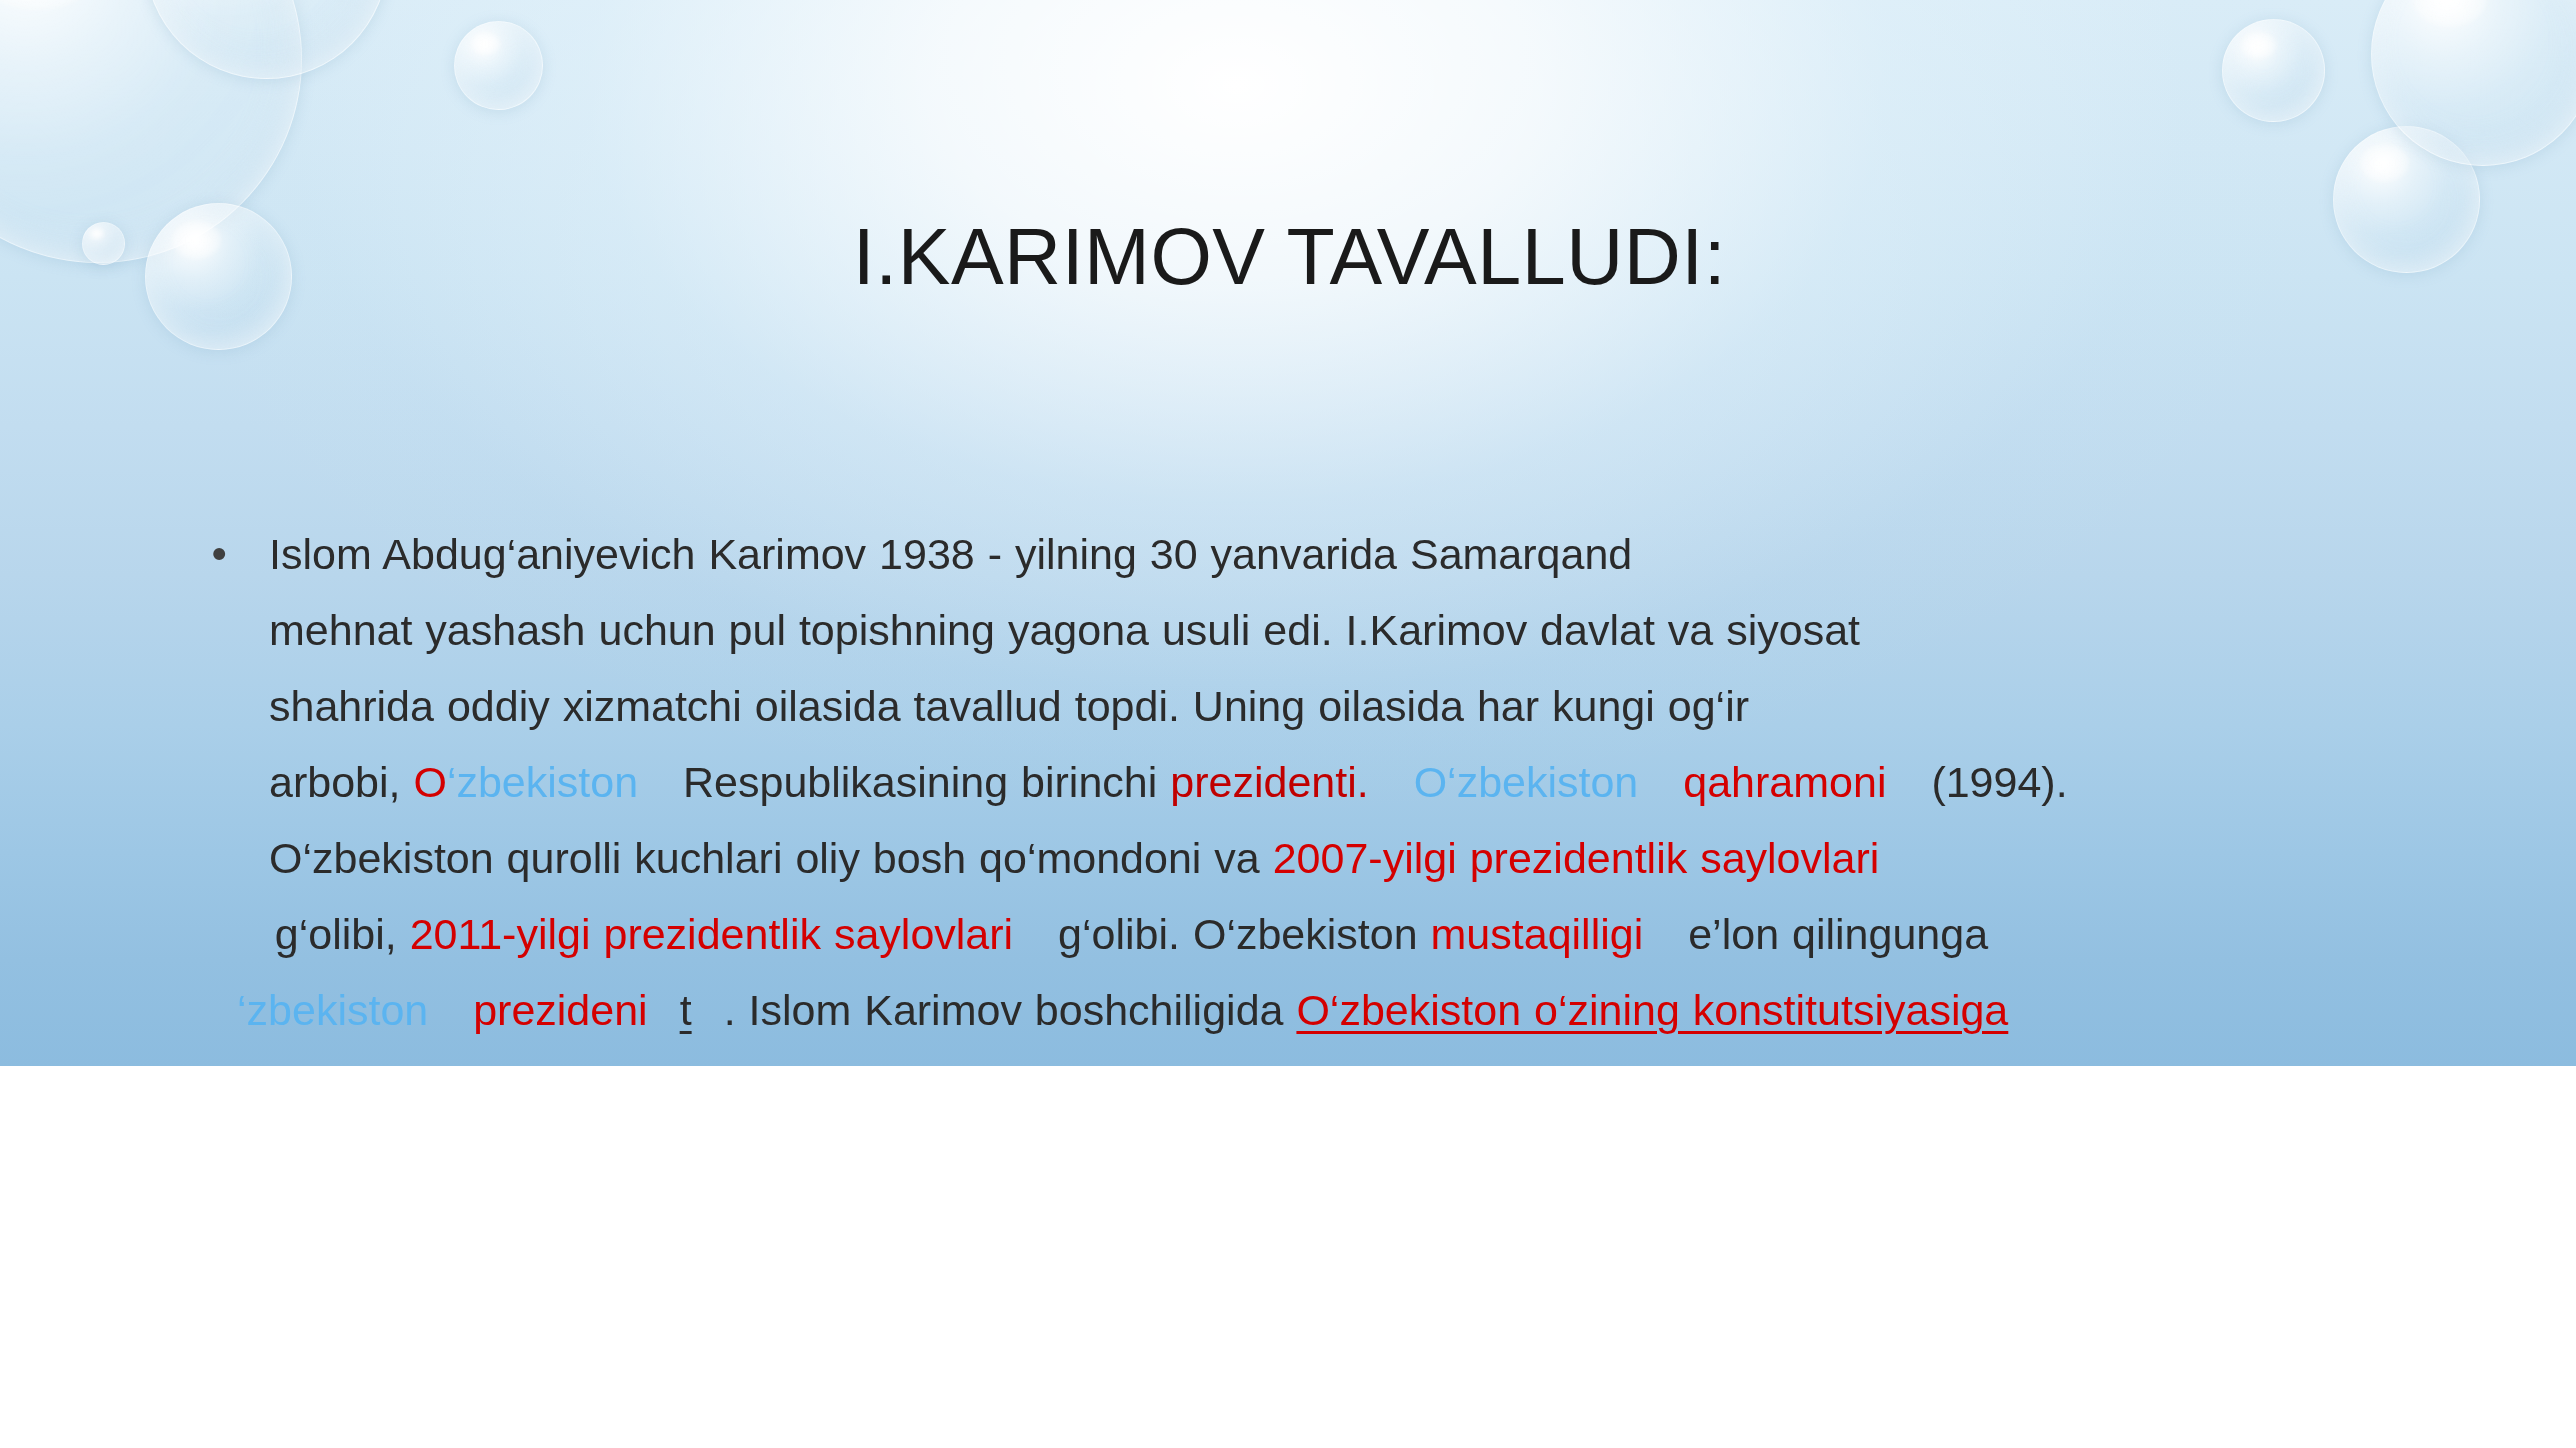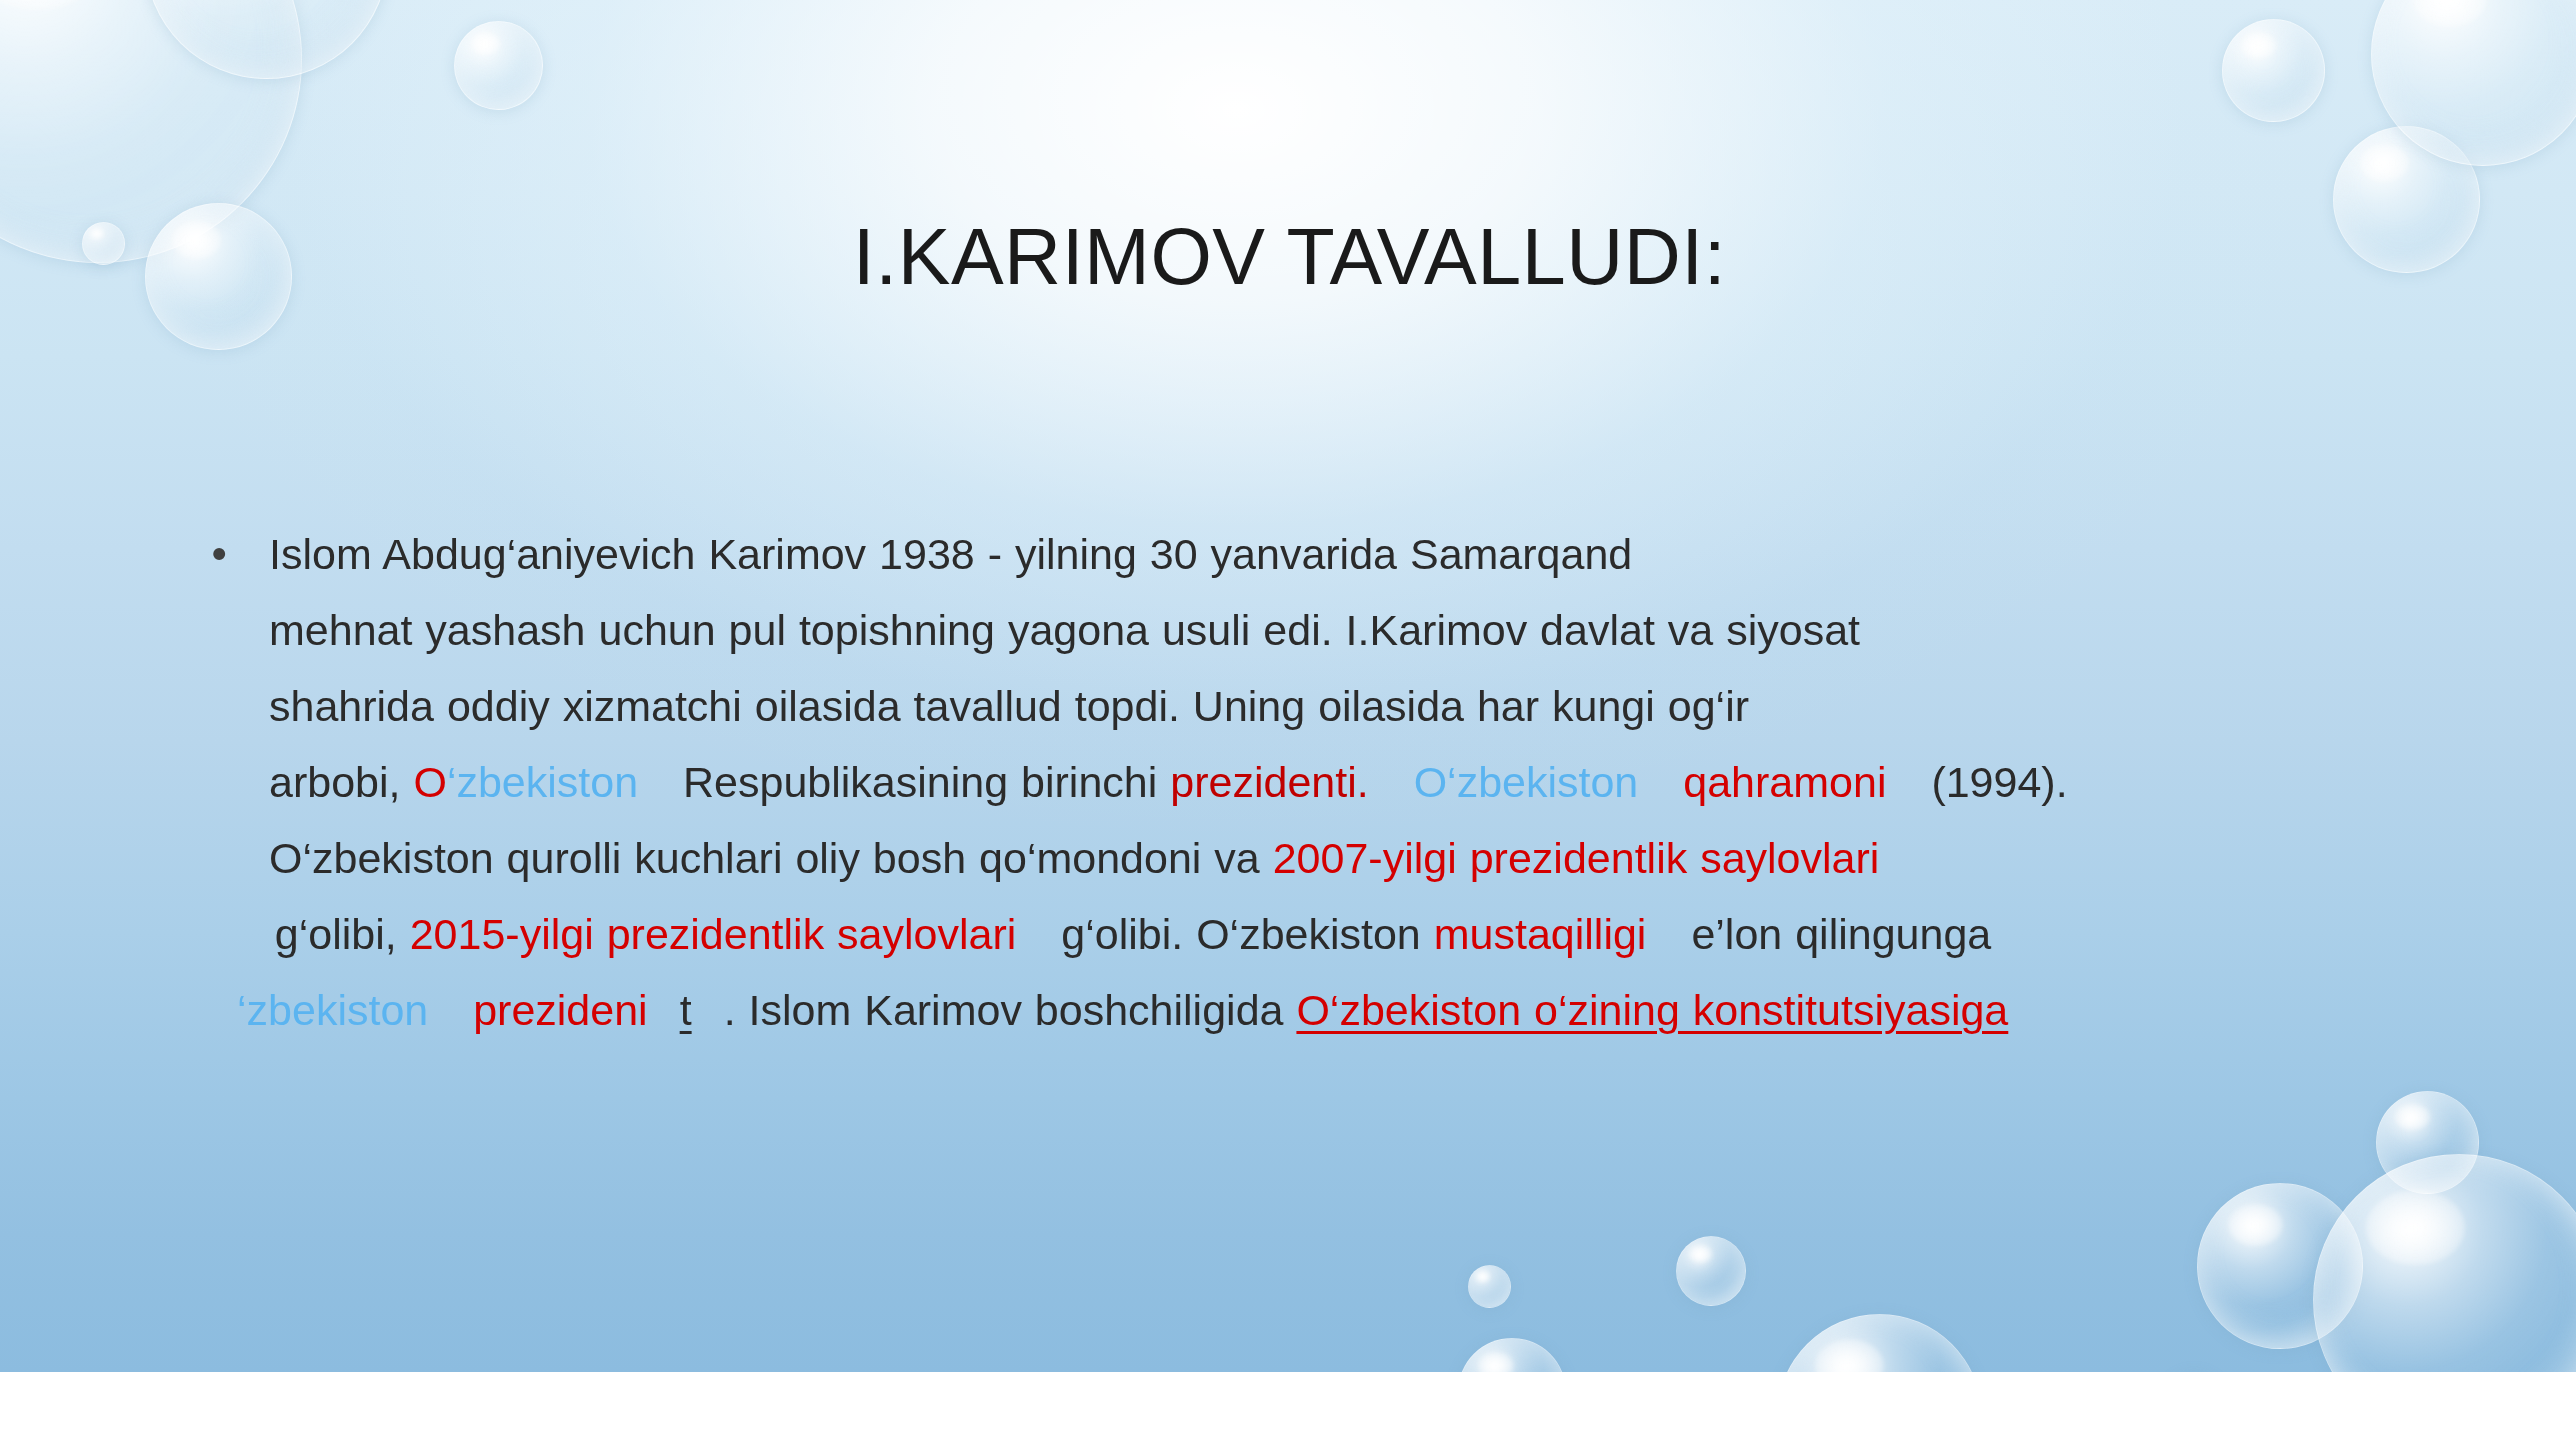--- a/index.html
+++ b/index.html
@@ -10,7 +10,7 @@
   #slide {
     position: relative;
     width: 2576px;
-    height: 1372px;
+    height: 1066px;
     overflow: hidden;
     font-family: "Liberation Sans", sans-serif;
     background:

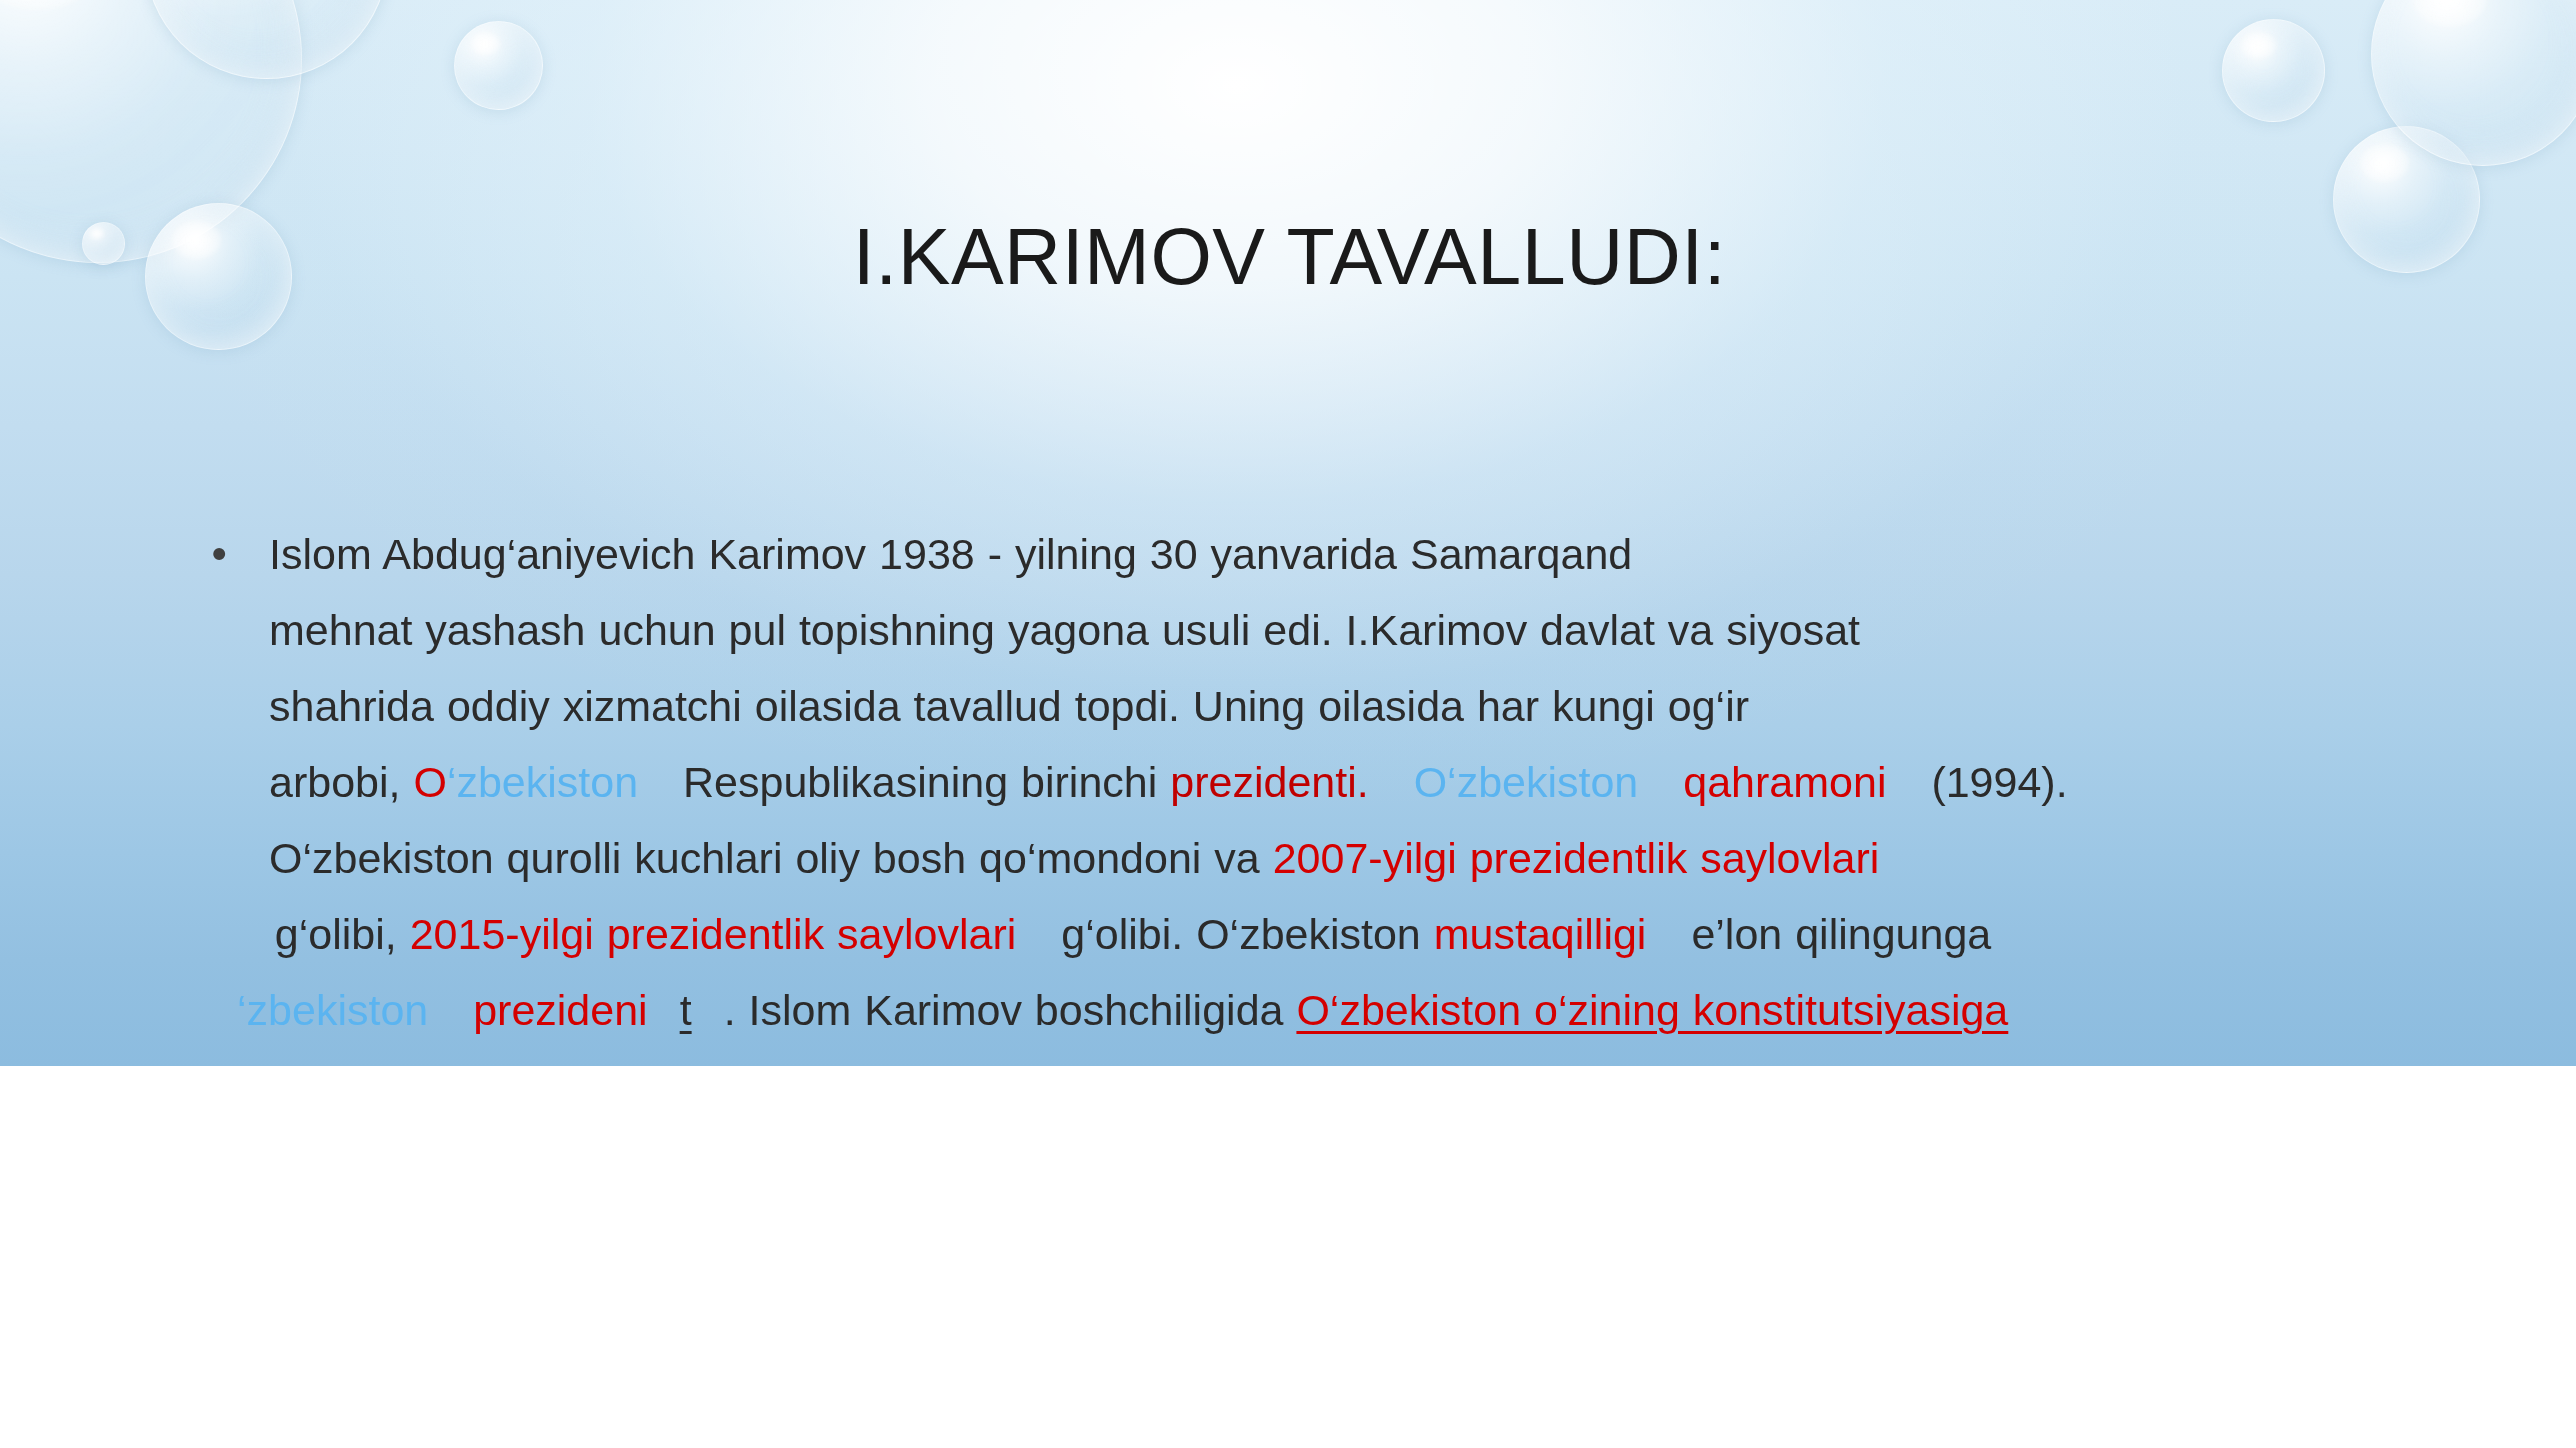--- a/index.html
+++ b/index.html
@@ -154,7 +154,7 @@
           <div class="ln"><span class="c-dark">shahrida oddiy xizmatchi oilasida tavallud topdi. Uning oilasida har kungi og‘ir</span></div>
           <div class="ln"><span class="c-dark">arbobi, </span><span class="c-red">O</span><span class="c-blue">‘zbekiston</span><span class="c-dark"> Respublikasining birinchi </span><span class="c-red2">prezidenti.</span><span class="c-dark"> </span><span class="c-blue">O‘zbekiston</span><span class="c-dark"> </span><span class="c-red">qahramoni</span><span class="c-dark"> (1994).</span></div>
           <div class="ln"><span class="c-dark">O‘zbekiston qurolli kuchlari oliy bosh qo‘mondoni va </span><span class="c-red">2007-yilgi prezidentlik saylovlari</span></div>
-          <div class="ln ind1"><span class="c-dark"> g‘olibi, </span><span class="c-red">2015-yilgi prezidentlik saylovlari</span><span class="c-dark"> g‘olibi. O‘zbekiston </span><span class="c-red">mustaqilligi</span><span class="c-dark"> e’lon qilingunga</span></div>
+          <div class="ln ind1"><span class="c-dark"> g‘olibi, </span><span class="c-red">2011-yilgi prezidentlik saylovlari</span><span class="c-dark"> g‘olibi. O‘zbekiston </span><span class="c-red">mustaqilligi</span><span class="c-dark"> e’lon qilingunga</span></div>
           <div class="ln"><span class="c-blue">‘zbekiston</span><span class="c-dark"> </span><span class="c-red">prezideni</span><span class="c-dark u">t</span><span class="c-dark">. Islom Karimov boshchiligida </span><span class="c-red u">O‘zbekiston o‘zining konstitutsiyasiga</span></div>
         </div>
     </div>

